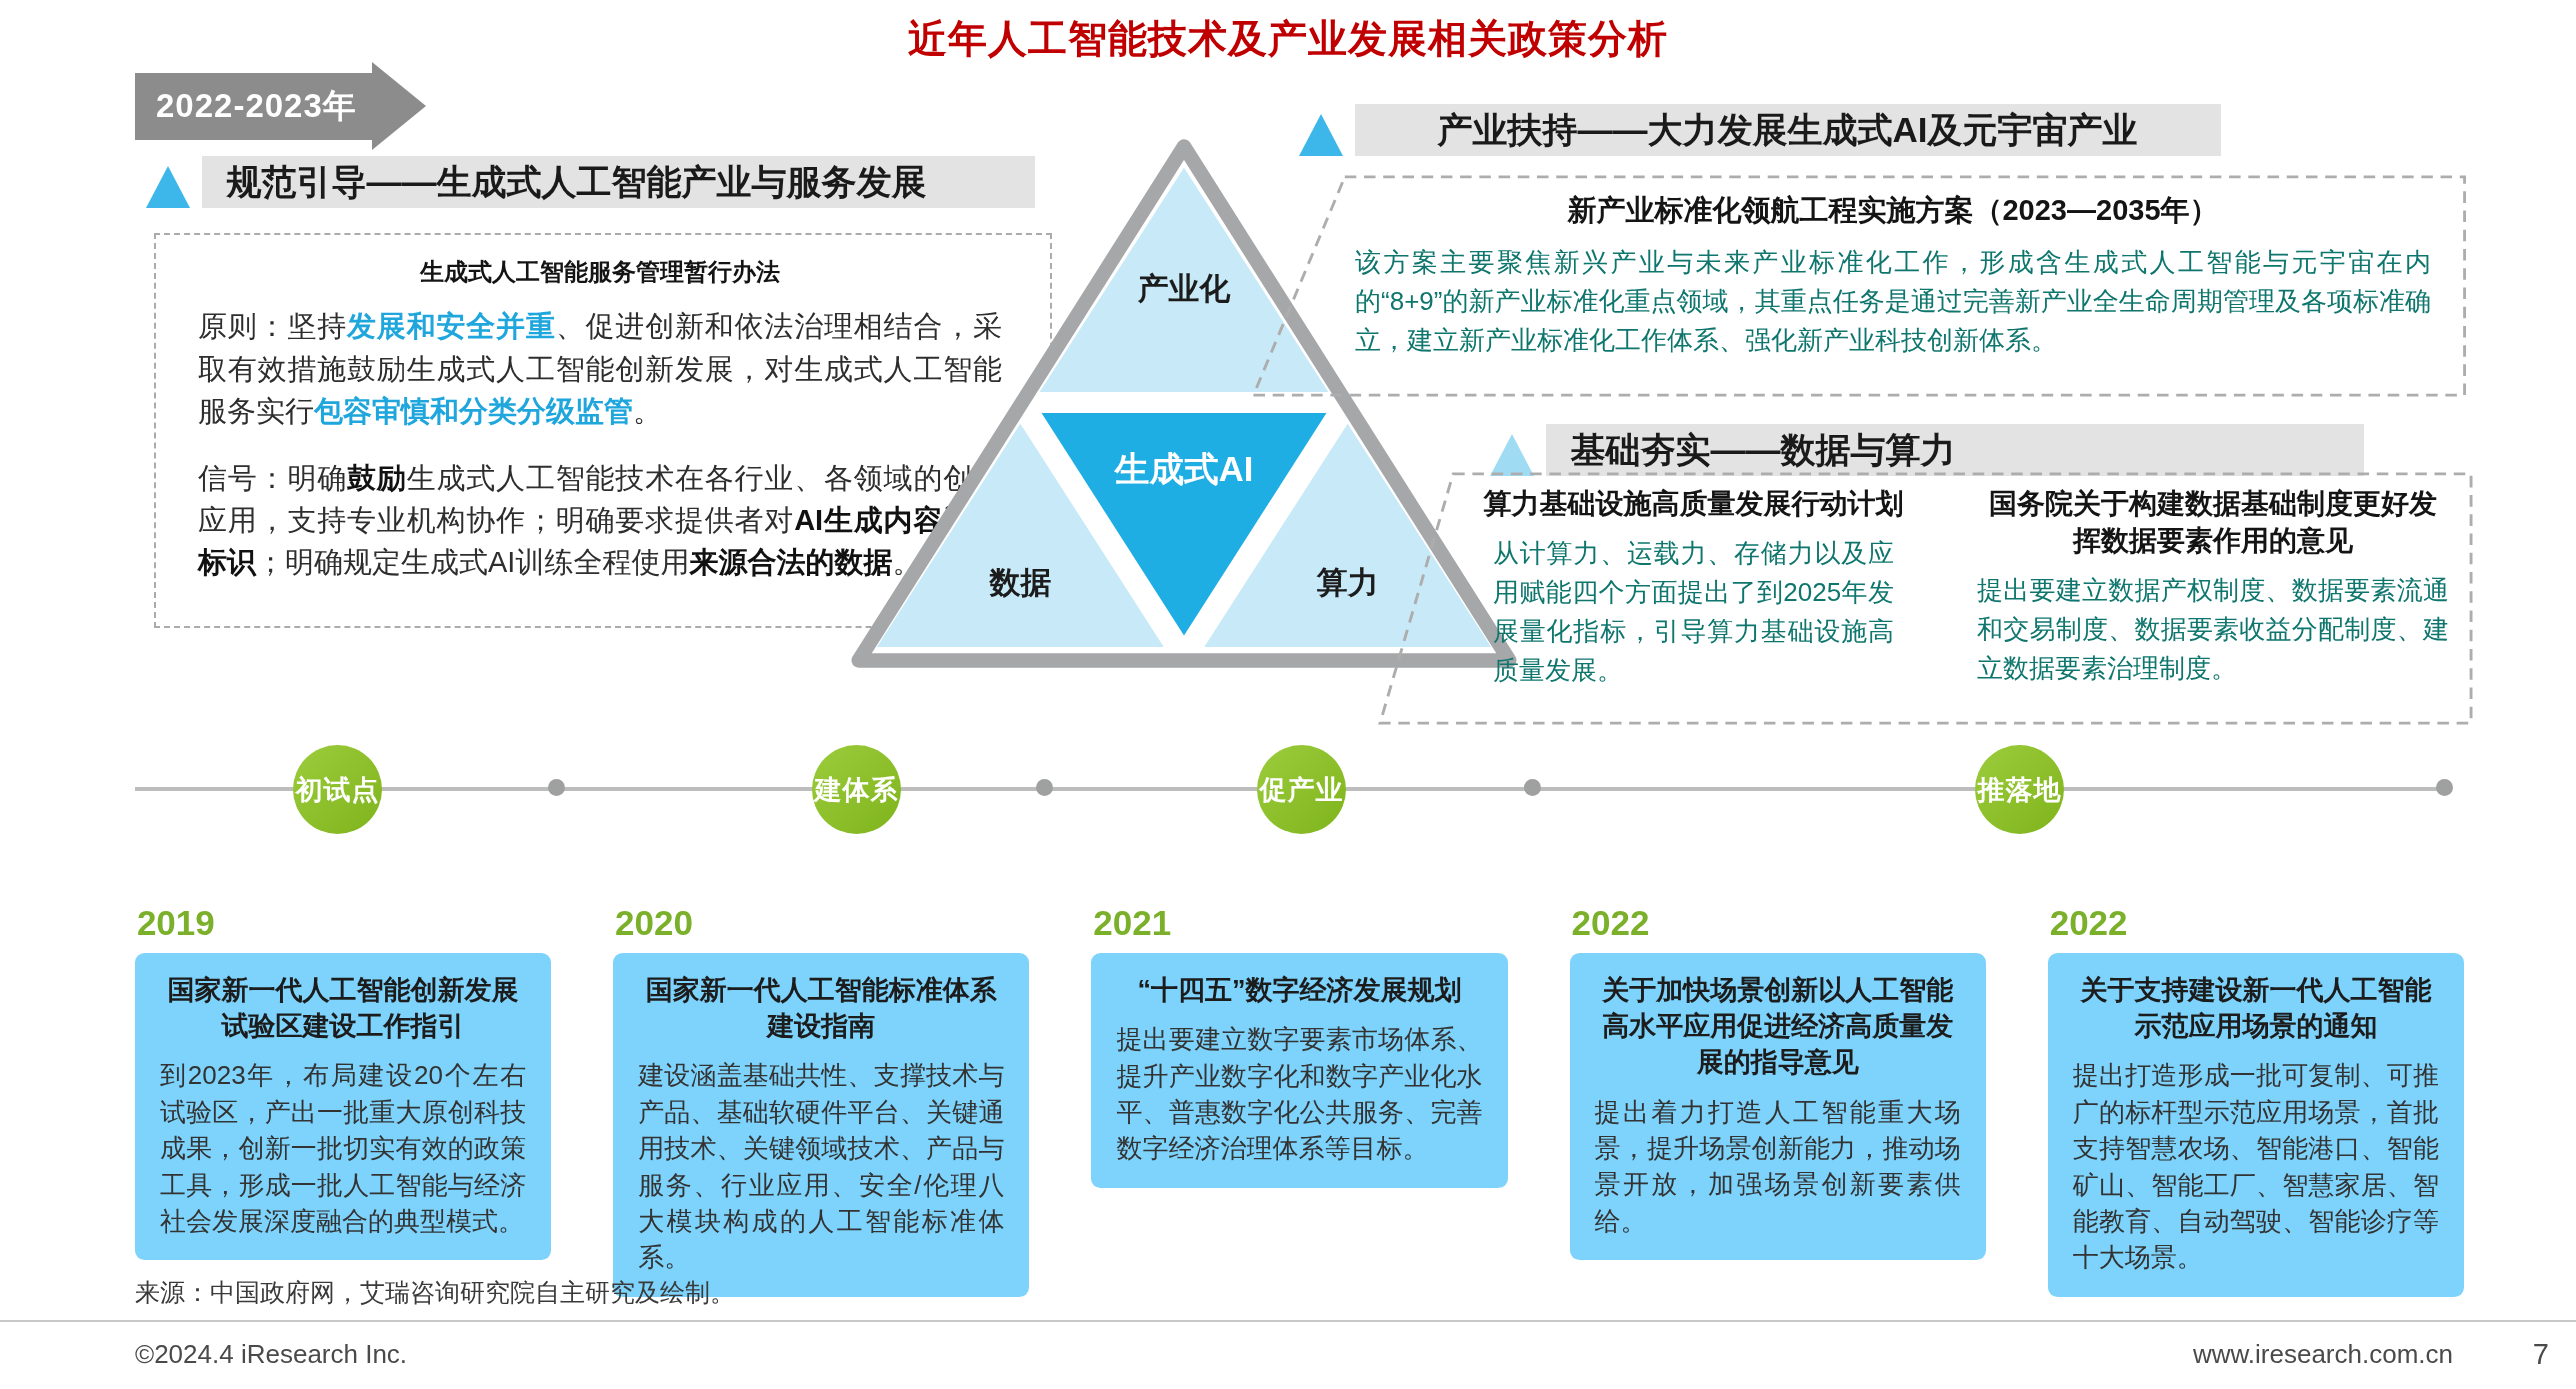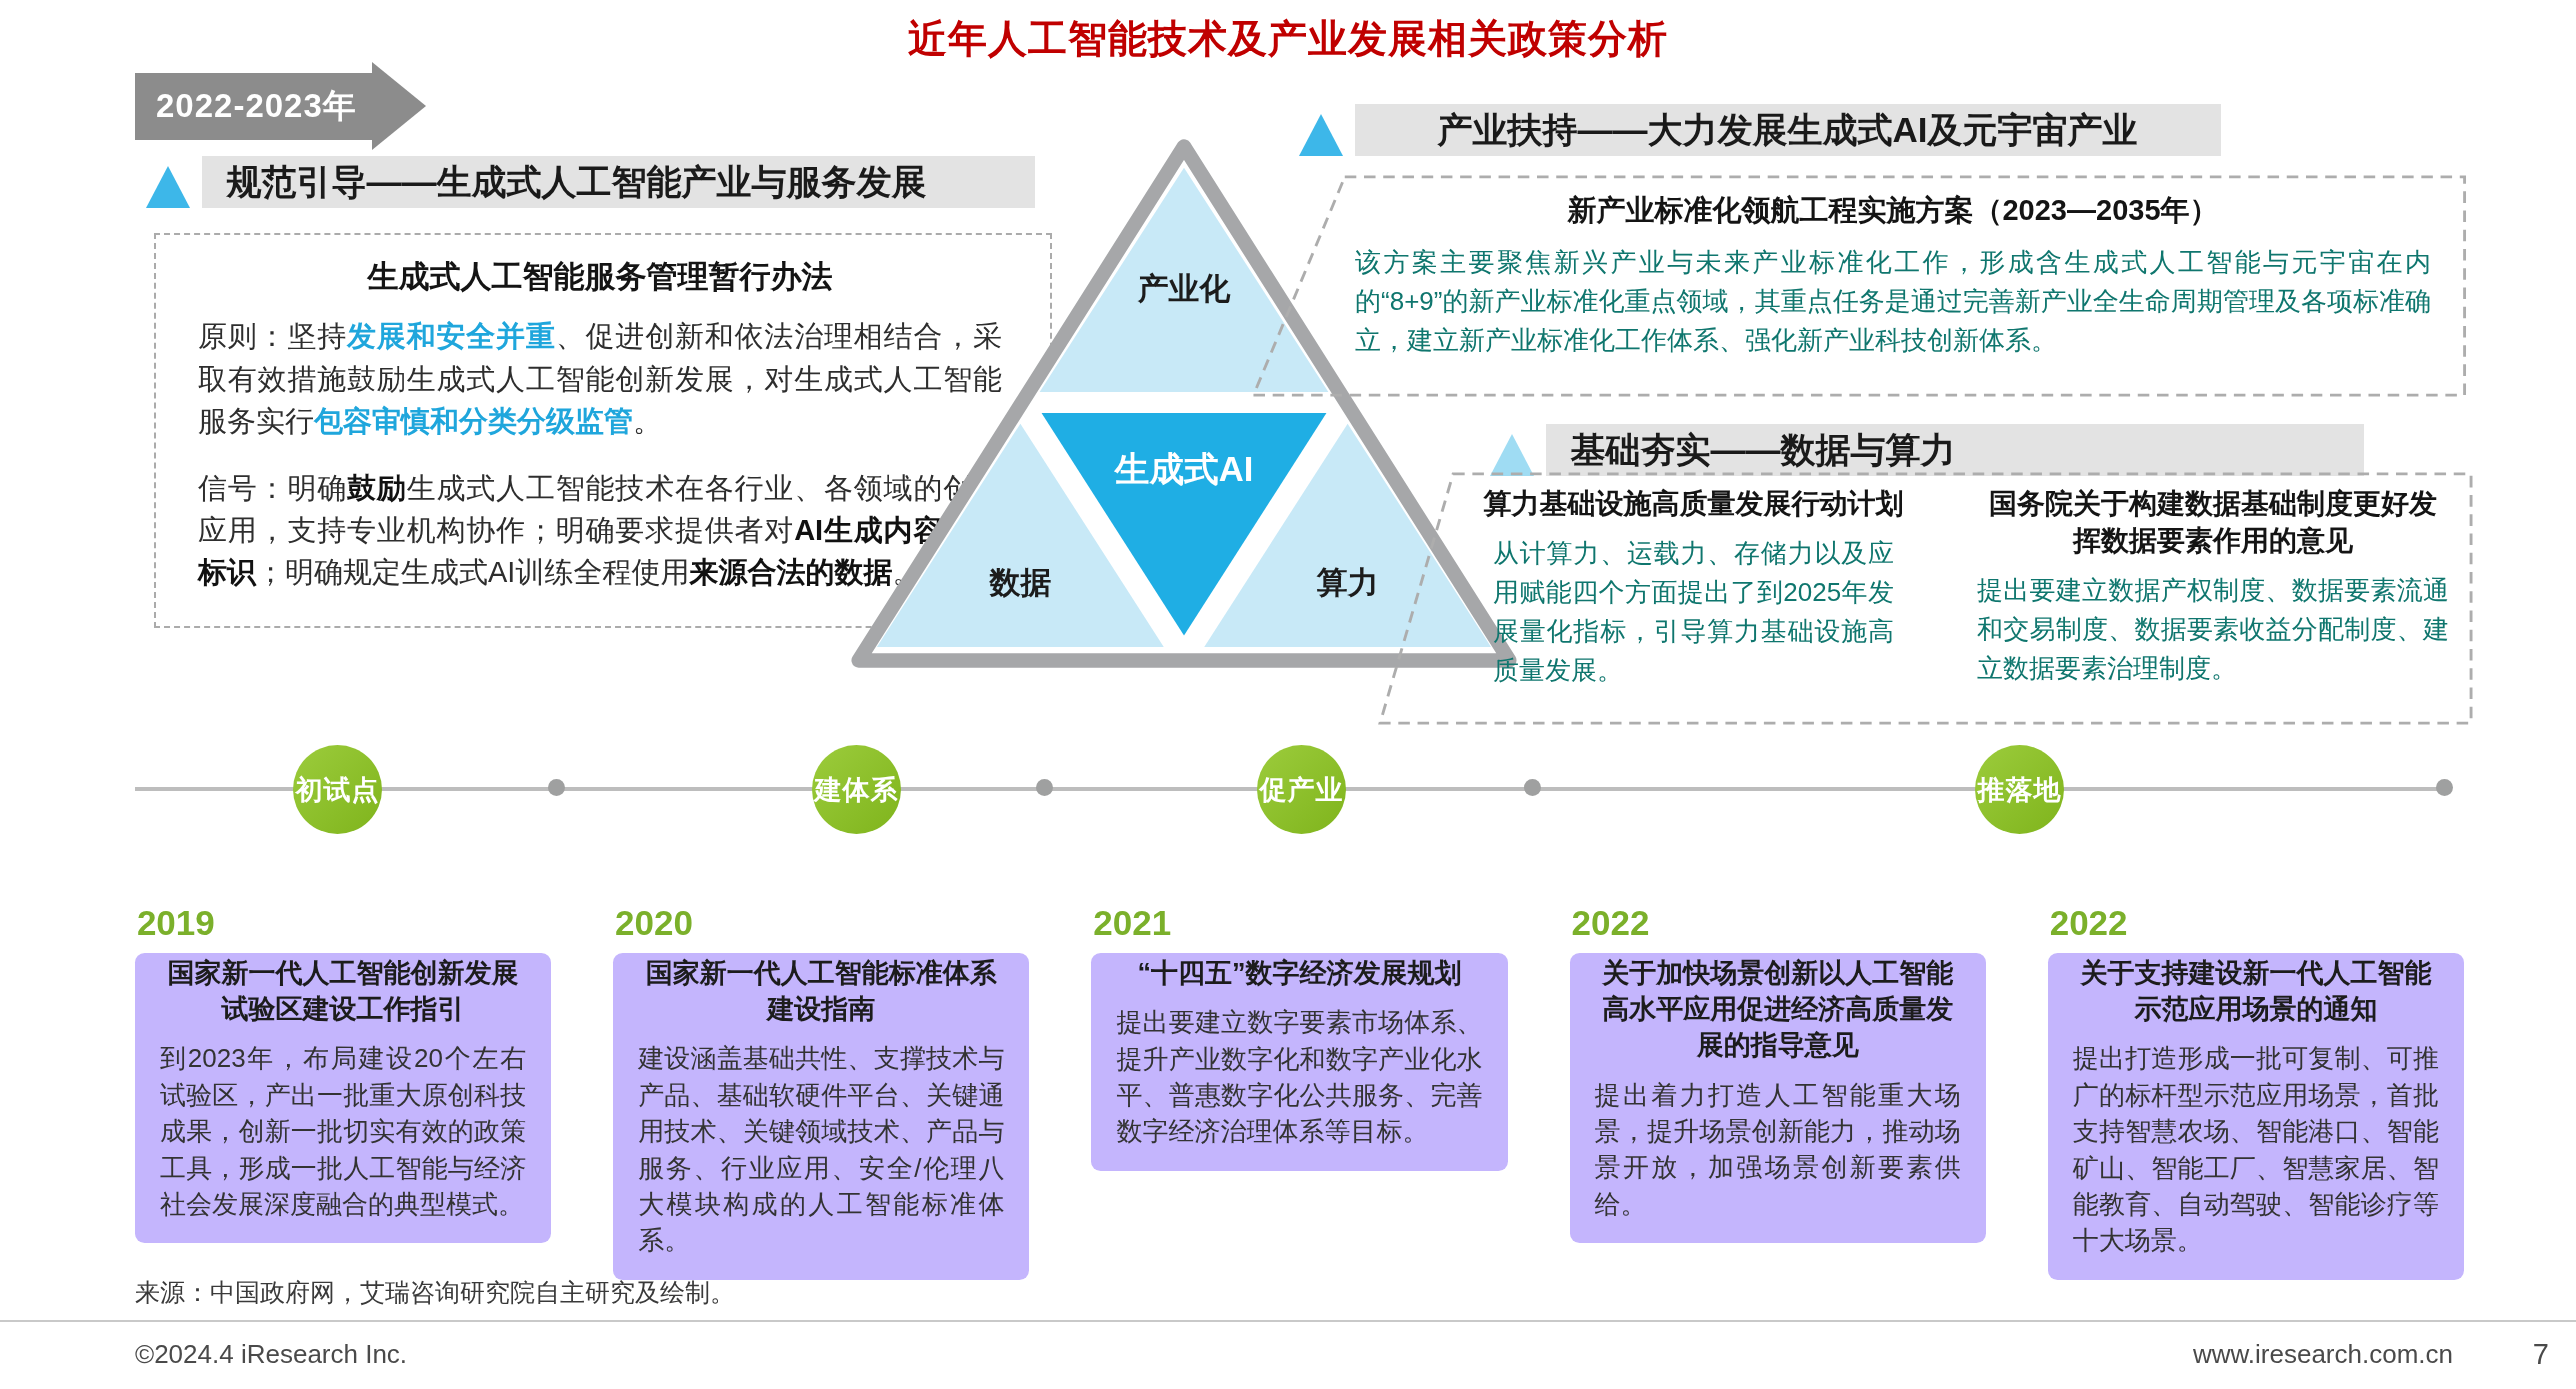--- a/index.html
+++ b/index.html
@@ -31,7 +31,7 @@
   
   .dashed-box { position:absolute; border:2.9px dashed #ABABAB; box-sizing:border-box; }
   .left-box { left:154px; top:233px; width:898px; height:395px; padding:13.5px 48px 0 42px; }
-  .box-title { text-align:center; font-size:31px; font-weight:bold; color:#141414; margin:7.7px 0 17.3px; }
+  .box-title { text-align:center; font-size:24px; font-weight:bold; color:#141414; margin:7.7px 0 17.3px; }
   .rich { font-size:29px; line-height:1.45; text-align:justify; color:#2E2E2E; margin:0; }
   .rich + .rich { margin-top:25px; }
   .blue { color:#1FA6DC; font-weight:bold; }

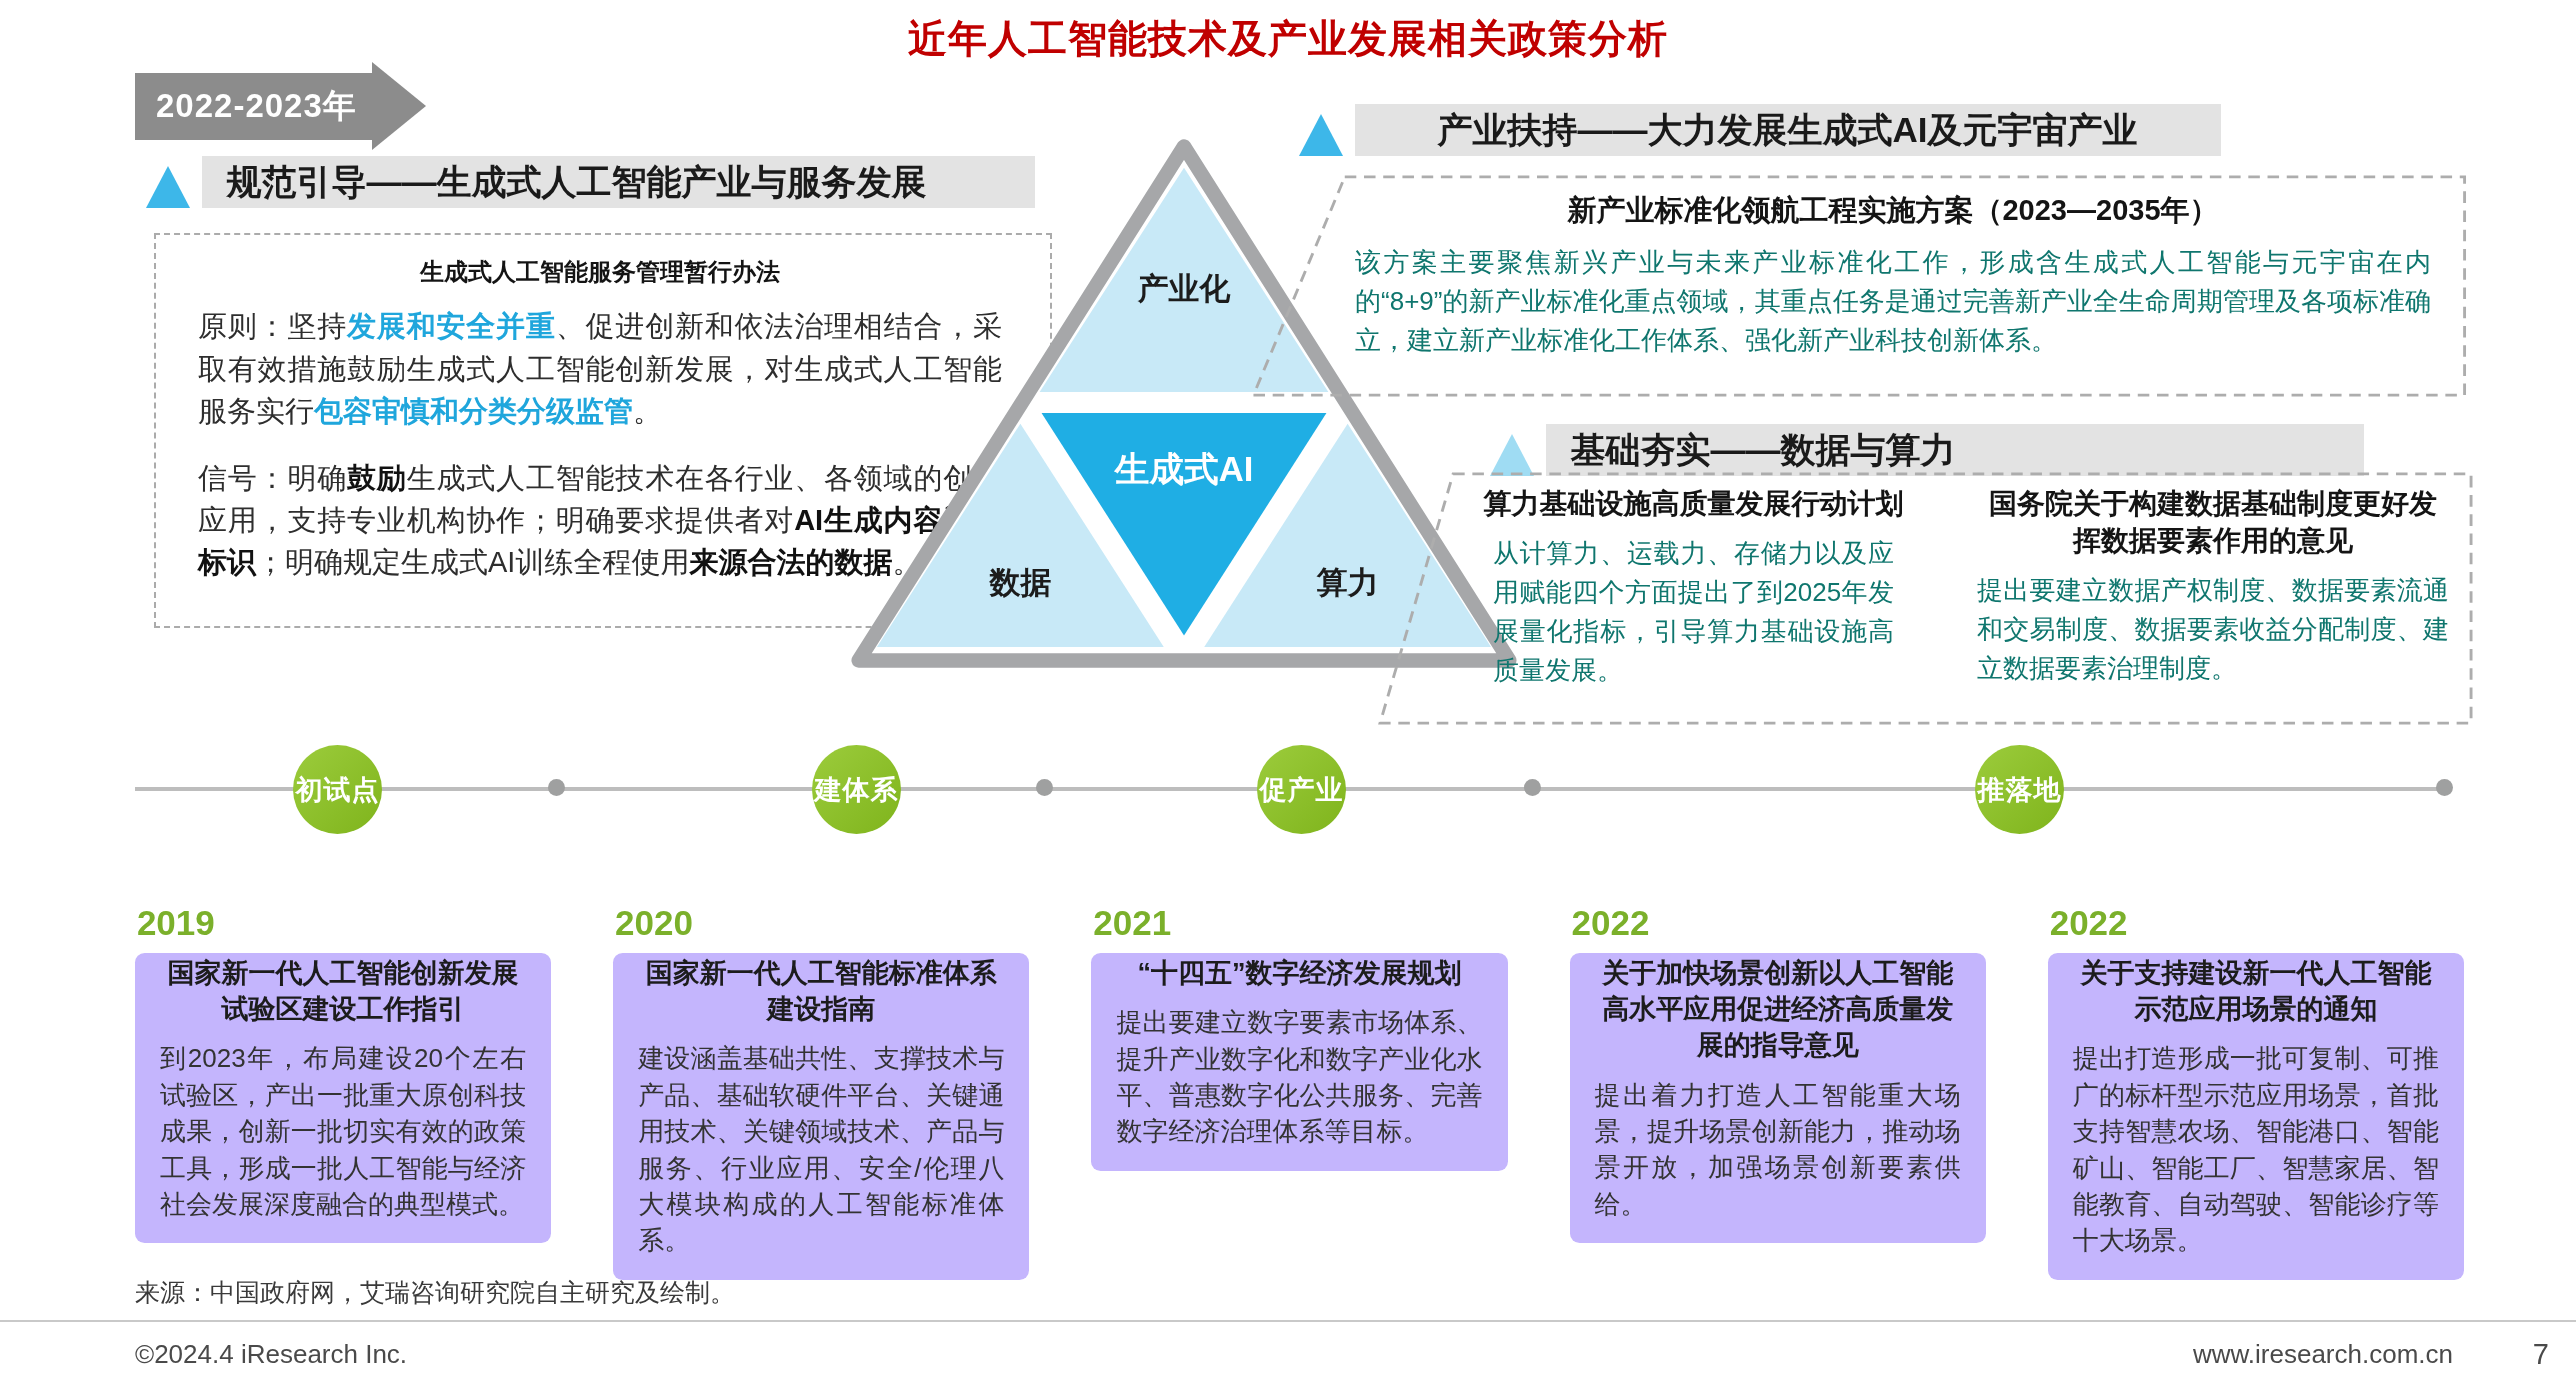--- a/index.html
+++ b/index.html
@@ -61,7 +61,7 @@
   
   .columns { position:absolute; left:135px; top:903px; width:2329px; display:grid; grid-template-columns:repeat(5,1fr); column-gap:62px; align-items:start; }
   .year { color:#7BB02B; font-size:35px; font-weight:bold; margin:0 0 9.6px 1.9px; }
-  .gbox { background:#c4b5fd; border-radius:9.6px; padding:2px 25px 21px; box-sizing:border-box; }
+  .gbox { background:#7dd3fc; border-radius:9.6px; padding:19px 25px 21px; box-sizing:border-box; }
   .gbox-title { font-size:27px; font-weight:bold; text-align:center; line-height:1.34; color:#1C1C1C; margin:0 0 13.5px; }
   .gbox-body { font-size:26px; line-height:1.4; text-align:justify; color:#333; margin:0; }
   

